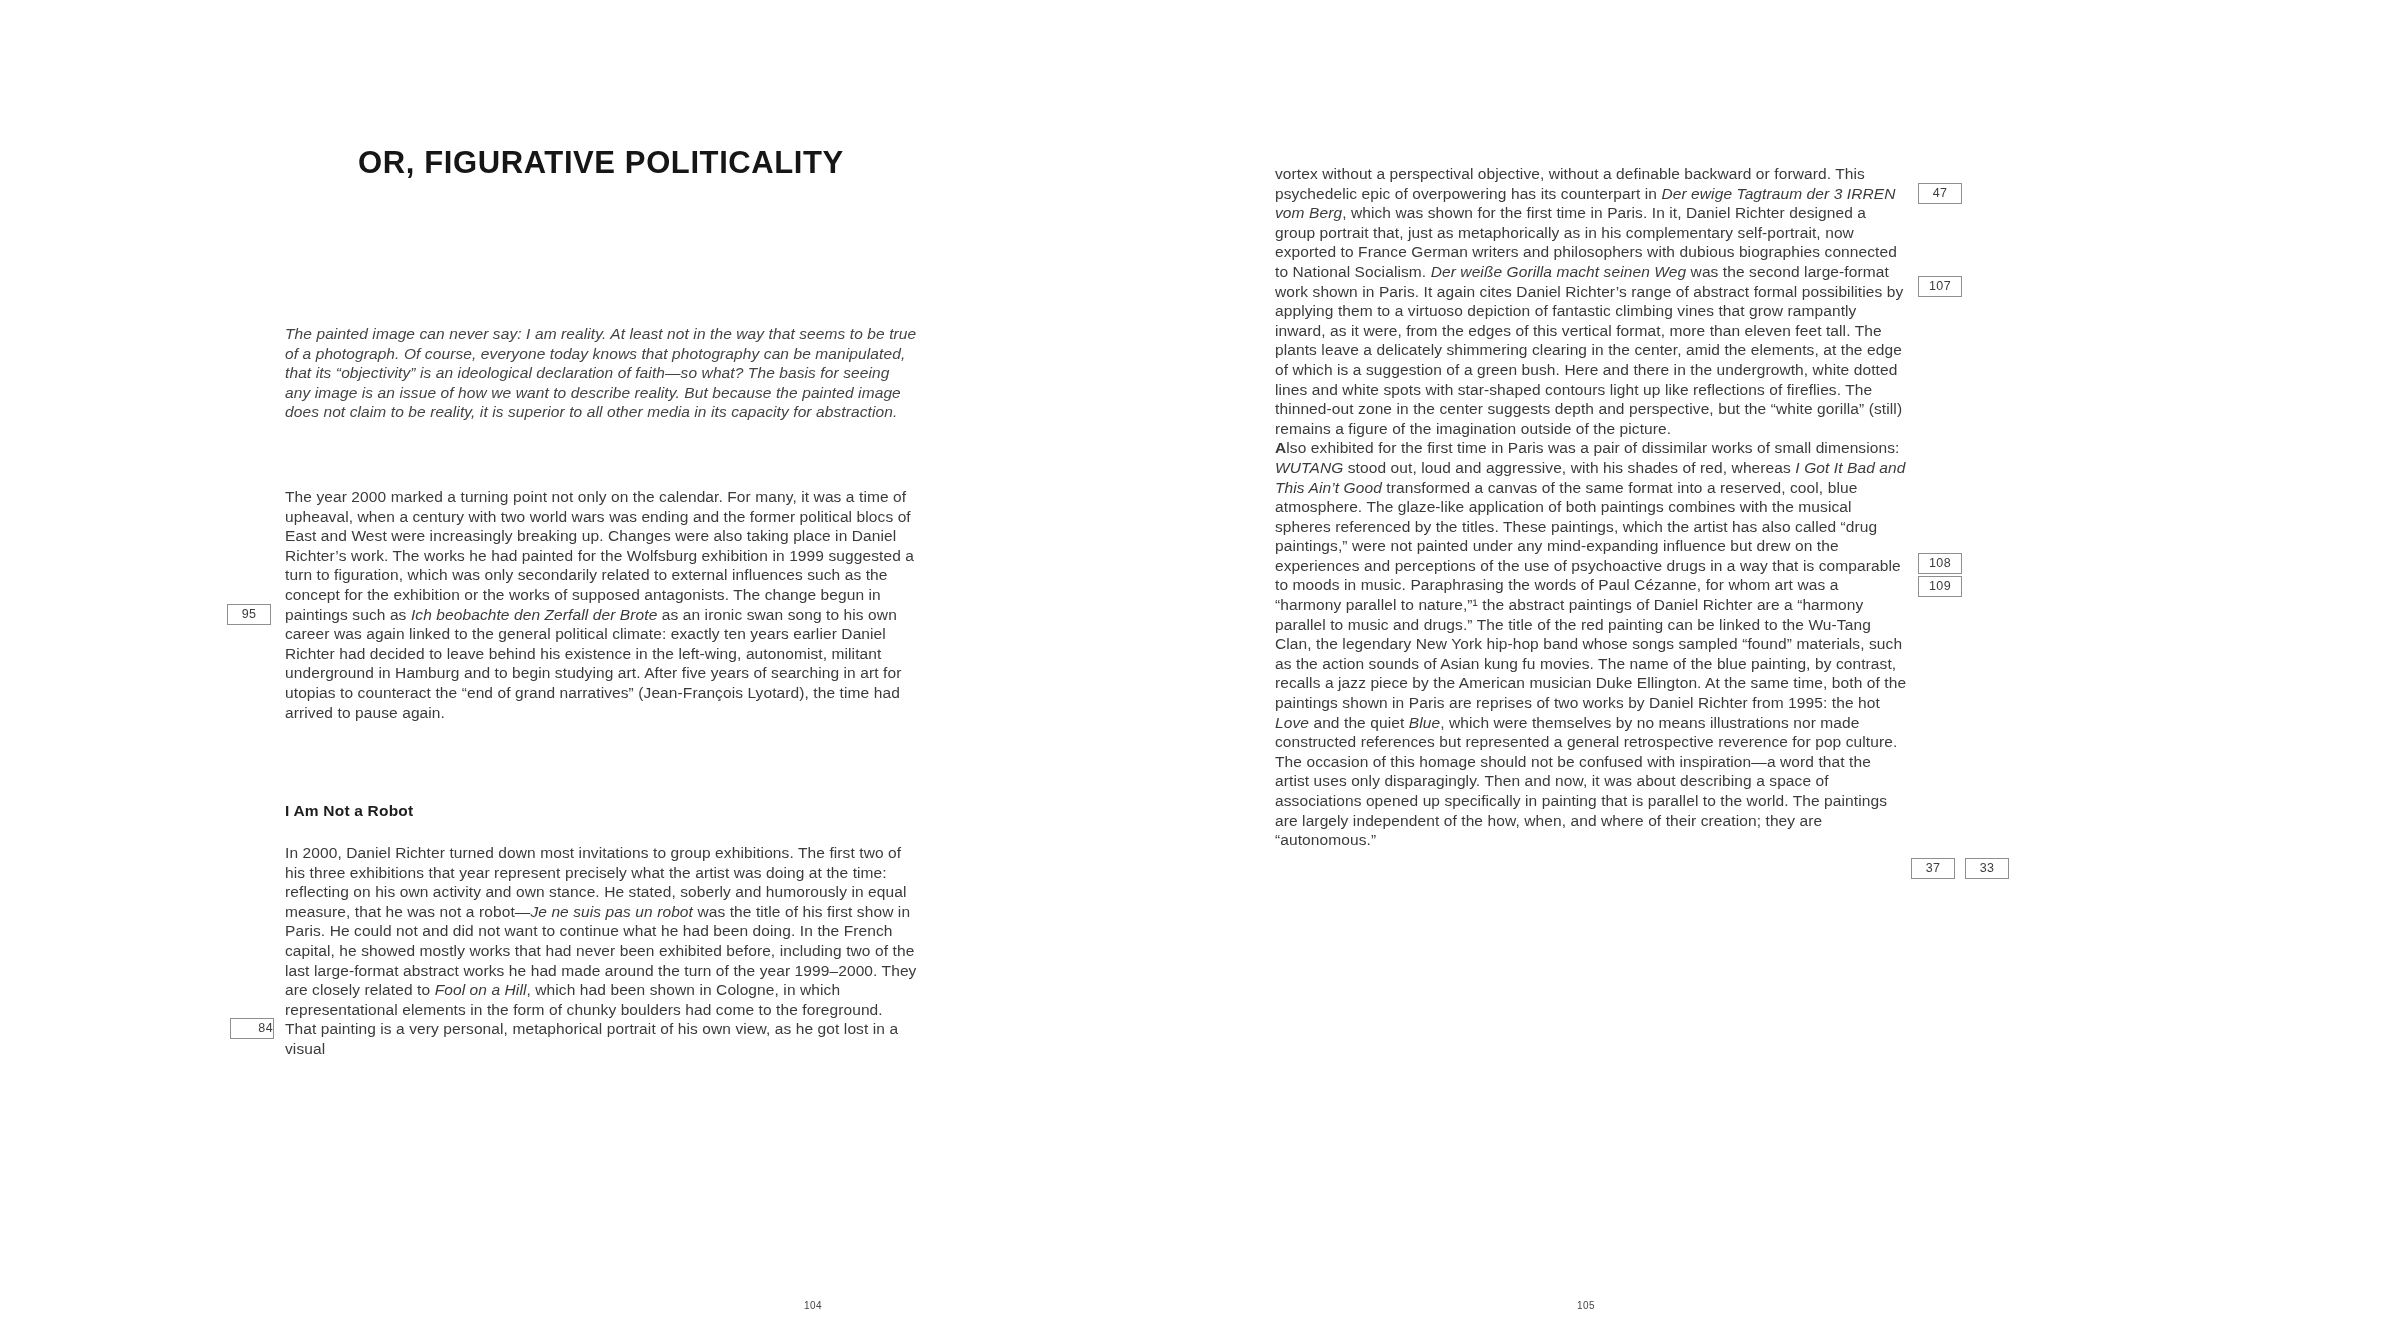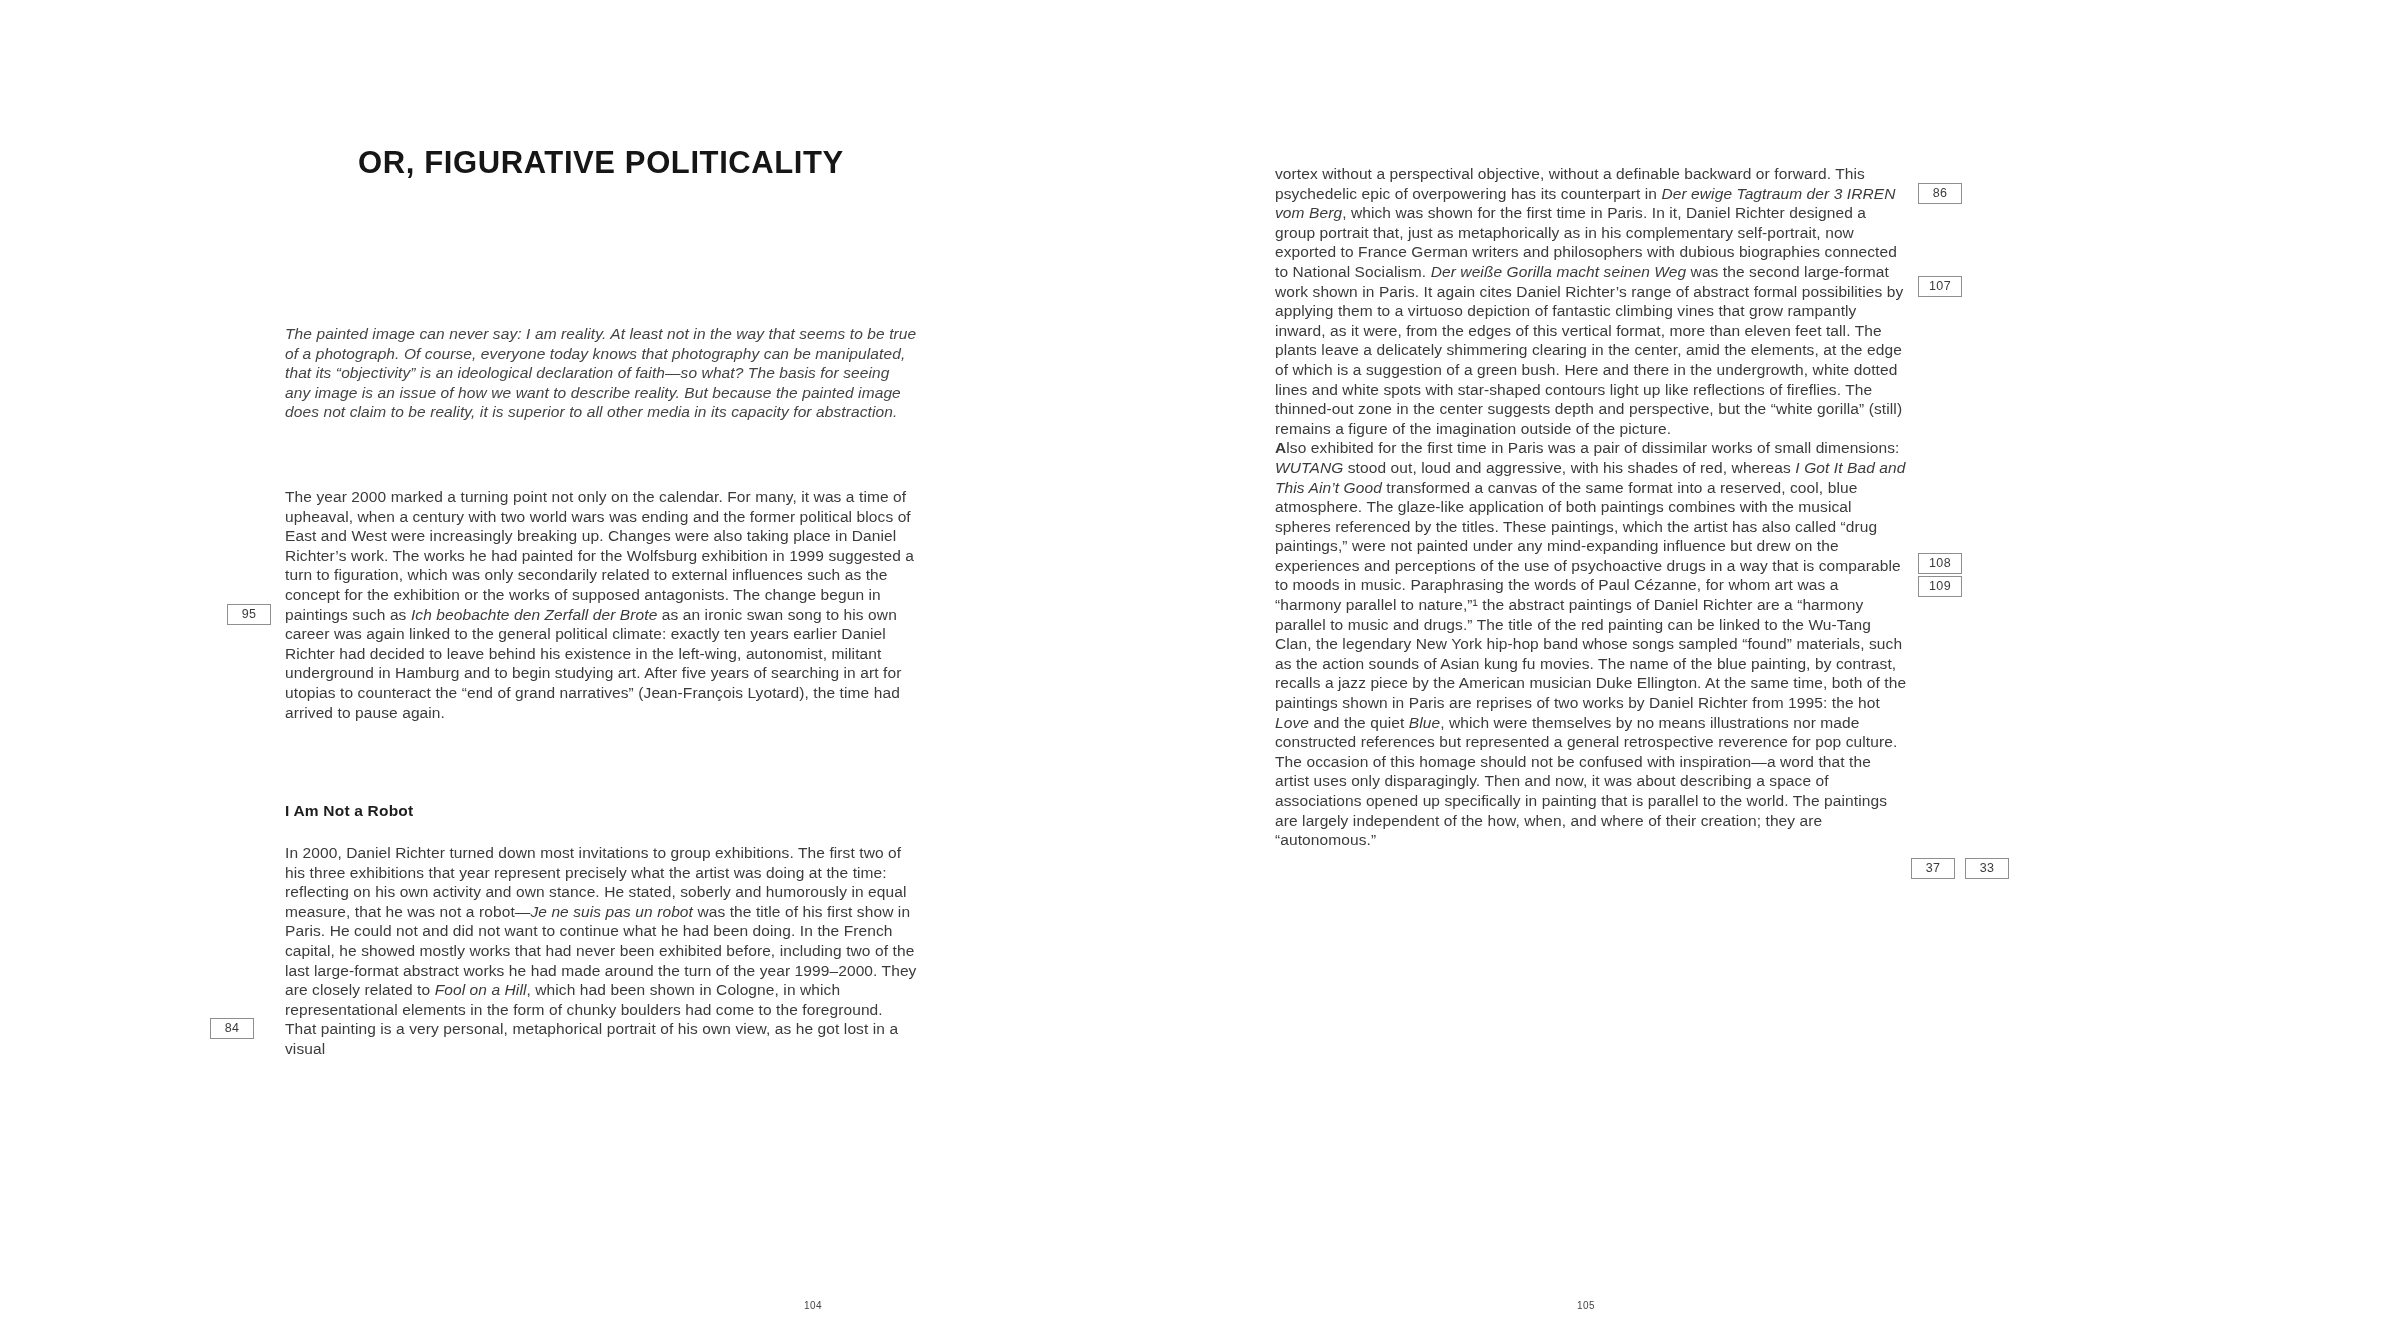--- a/index.html
+++ b/index.html
@@ -112,7 +112,7 @@
       <p class="para-run"><span style="font-weight: 700;">A</span><span>lso exhibited for the first time in Paris was a pair of dissimilar works of small dimensions: </span><span style="font-style: italic;">WUTANG</span><span> stood out, loud and aggressive, with his shades of red, whereas </span><span style="font-style: italic;">I Got It Bad and This Ain’t Good</span><span> transformed a canvas of the same format into a reserved, cool, blue atmosphere. The glaze-like application of both paintings combines with the musical spheres referenced by the titles. These paintings, which the artist has also called “drug paintings,” were not painted under any mind-expanding influence but drew on the experiences and perceptions of the use of psychoactive drugs in a way that is comparable to moods in music. Paraphrasing the words of Paul Cézanne, for whom art was a “harmony parallel to nature,”¹ the abstract paintings of Daniel Richter are a “harmony parallel to music and drugs.” The title of the red painting can be linked to the Wu-Tang Clan, the legendary New York hip-hop band whose songs sampled “found” materials, such as the action sounds of Asian kung fu movies. The name of the blue painting, by contrast, recalls a jazz piece by the American musician Duke Ellington. At the same time, both of the paintings shown in Paris are reprises of two works by Daniel Richter from 1995: the hot </span><span style="font-style: italic;">Love</span><span> and the quiet </span><span style="font-style: italic;">Blue</span><span>, which were themselves by no means illustrations nor made constructed references but represented a general retrospective reverence for pop culture. The occasion of this homage should not be confused with inspiration—a word that the artist uses only disparagingly. Then and now, it was about describing a space of associations opened up specifically in painting that is parallel to the world. The paintings are largely independent of the how, when, and where of their creation; they are “autonomous.”</span></p>
     </div>
 
-    <div class="ref-box" style="left:718px; top:183px;">86</div>
+    <div class="ref-box" style="left:718px; top:183px;">47</div>
     <div class="ref-box" style="left:718px; top:276px;">107</div>
     <div class="ref-box" style="left:718px; top:553px;">108</div>
     <div class="ref-box" style="left:718px; top:576px;">109</div>

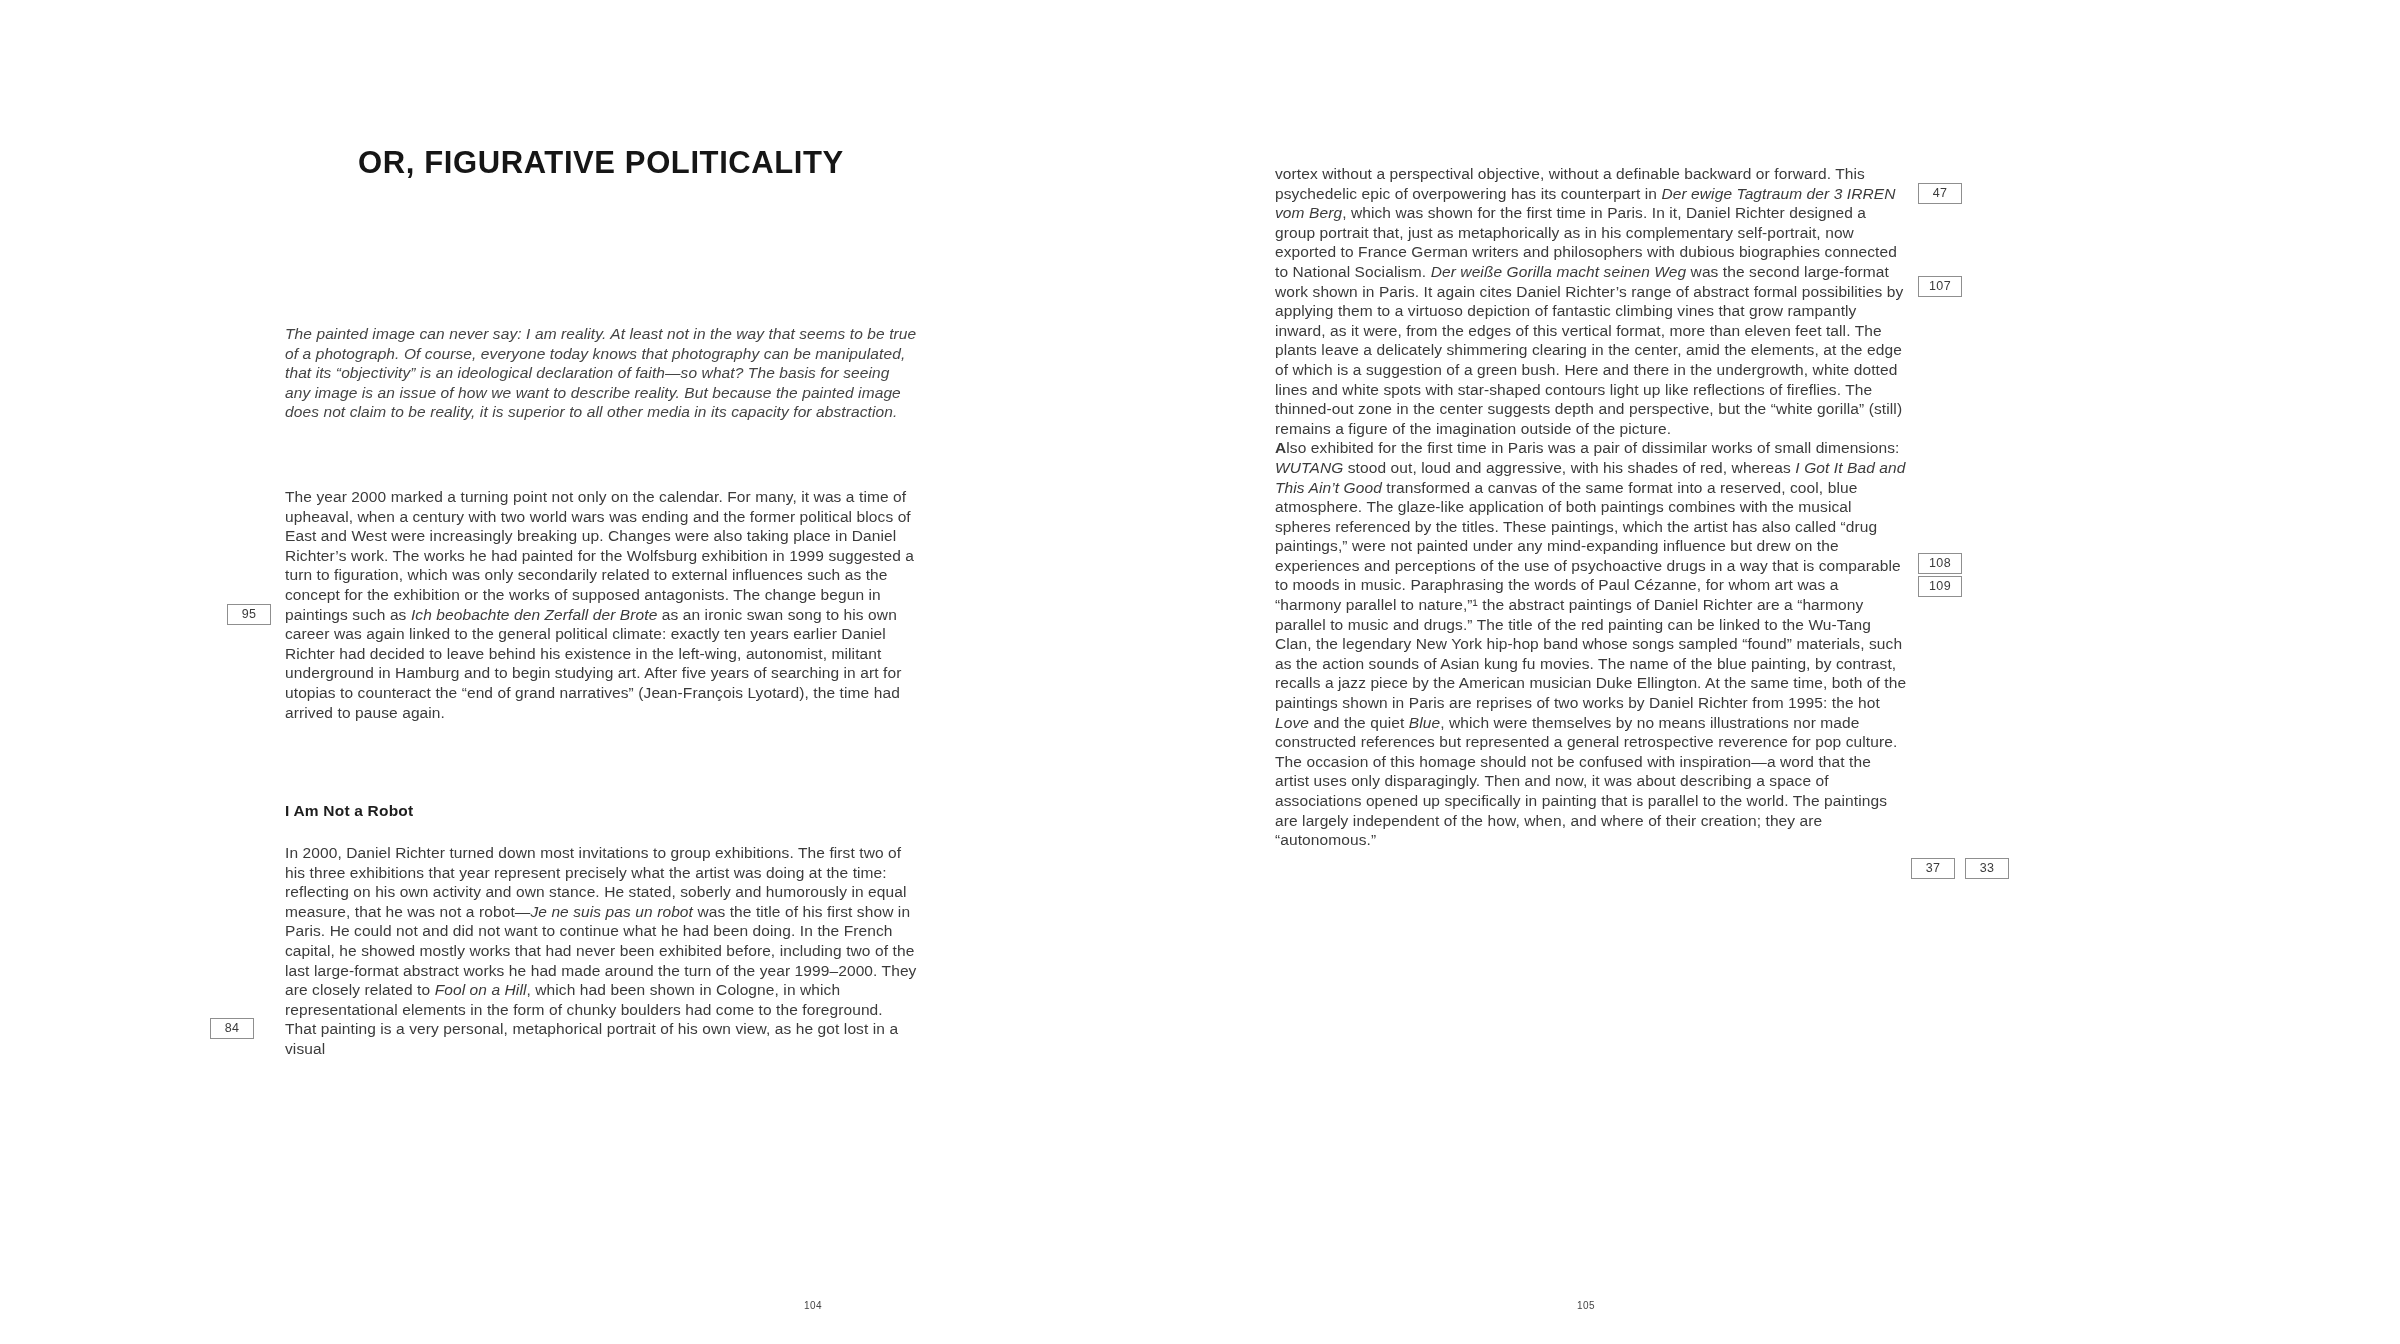--- a/index.html
+++ b/index.html
@@ -100,7 +100,7 @@
     <div class="col-block para" style="left:285px; top:843px;"><span>In 2000, Daniel Richter turned down most invitations to group exhibitions. The first two of his three exhibitions that year represent precisely what the artist was doing at the time: reflecting on his own activity and own stance. He stated, soberly and humorously in equal measure, that he was not a robot—</span><span style="font-style: italic;">Je ne suis pas un robot</span><span> was the title of his first show in Paris. He could not and did not want to continue what he had been doing. In the French capital, he showed mostly works that had never been exhibited before, including two of the last large-format abstract works he had made around the turn of the year 1999–2000. They are closely related to </span><span style="font-style: italic;">Fool on a Hill</span><span>, which had been shown in Cologne, in which representational elements in the form of chunky boulders had come to the foreground. That painting is a very personal, metaphorical portrait of his own view, as he got lost in a visual</span></div>
 
     <div class="ref-box" style="left:227px; top:604px;">95</div>
-    <div class="ref-box" style="left:210px; top:1018px;">84</div>
+    <div class="ref-box" style="left:230px; top:1018px;text-align:right;">84</div>
 
     <div class="folio" style="left:813px;">104</div>
   </section>

